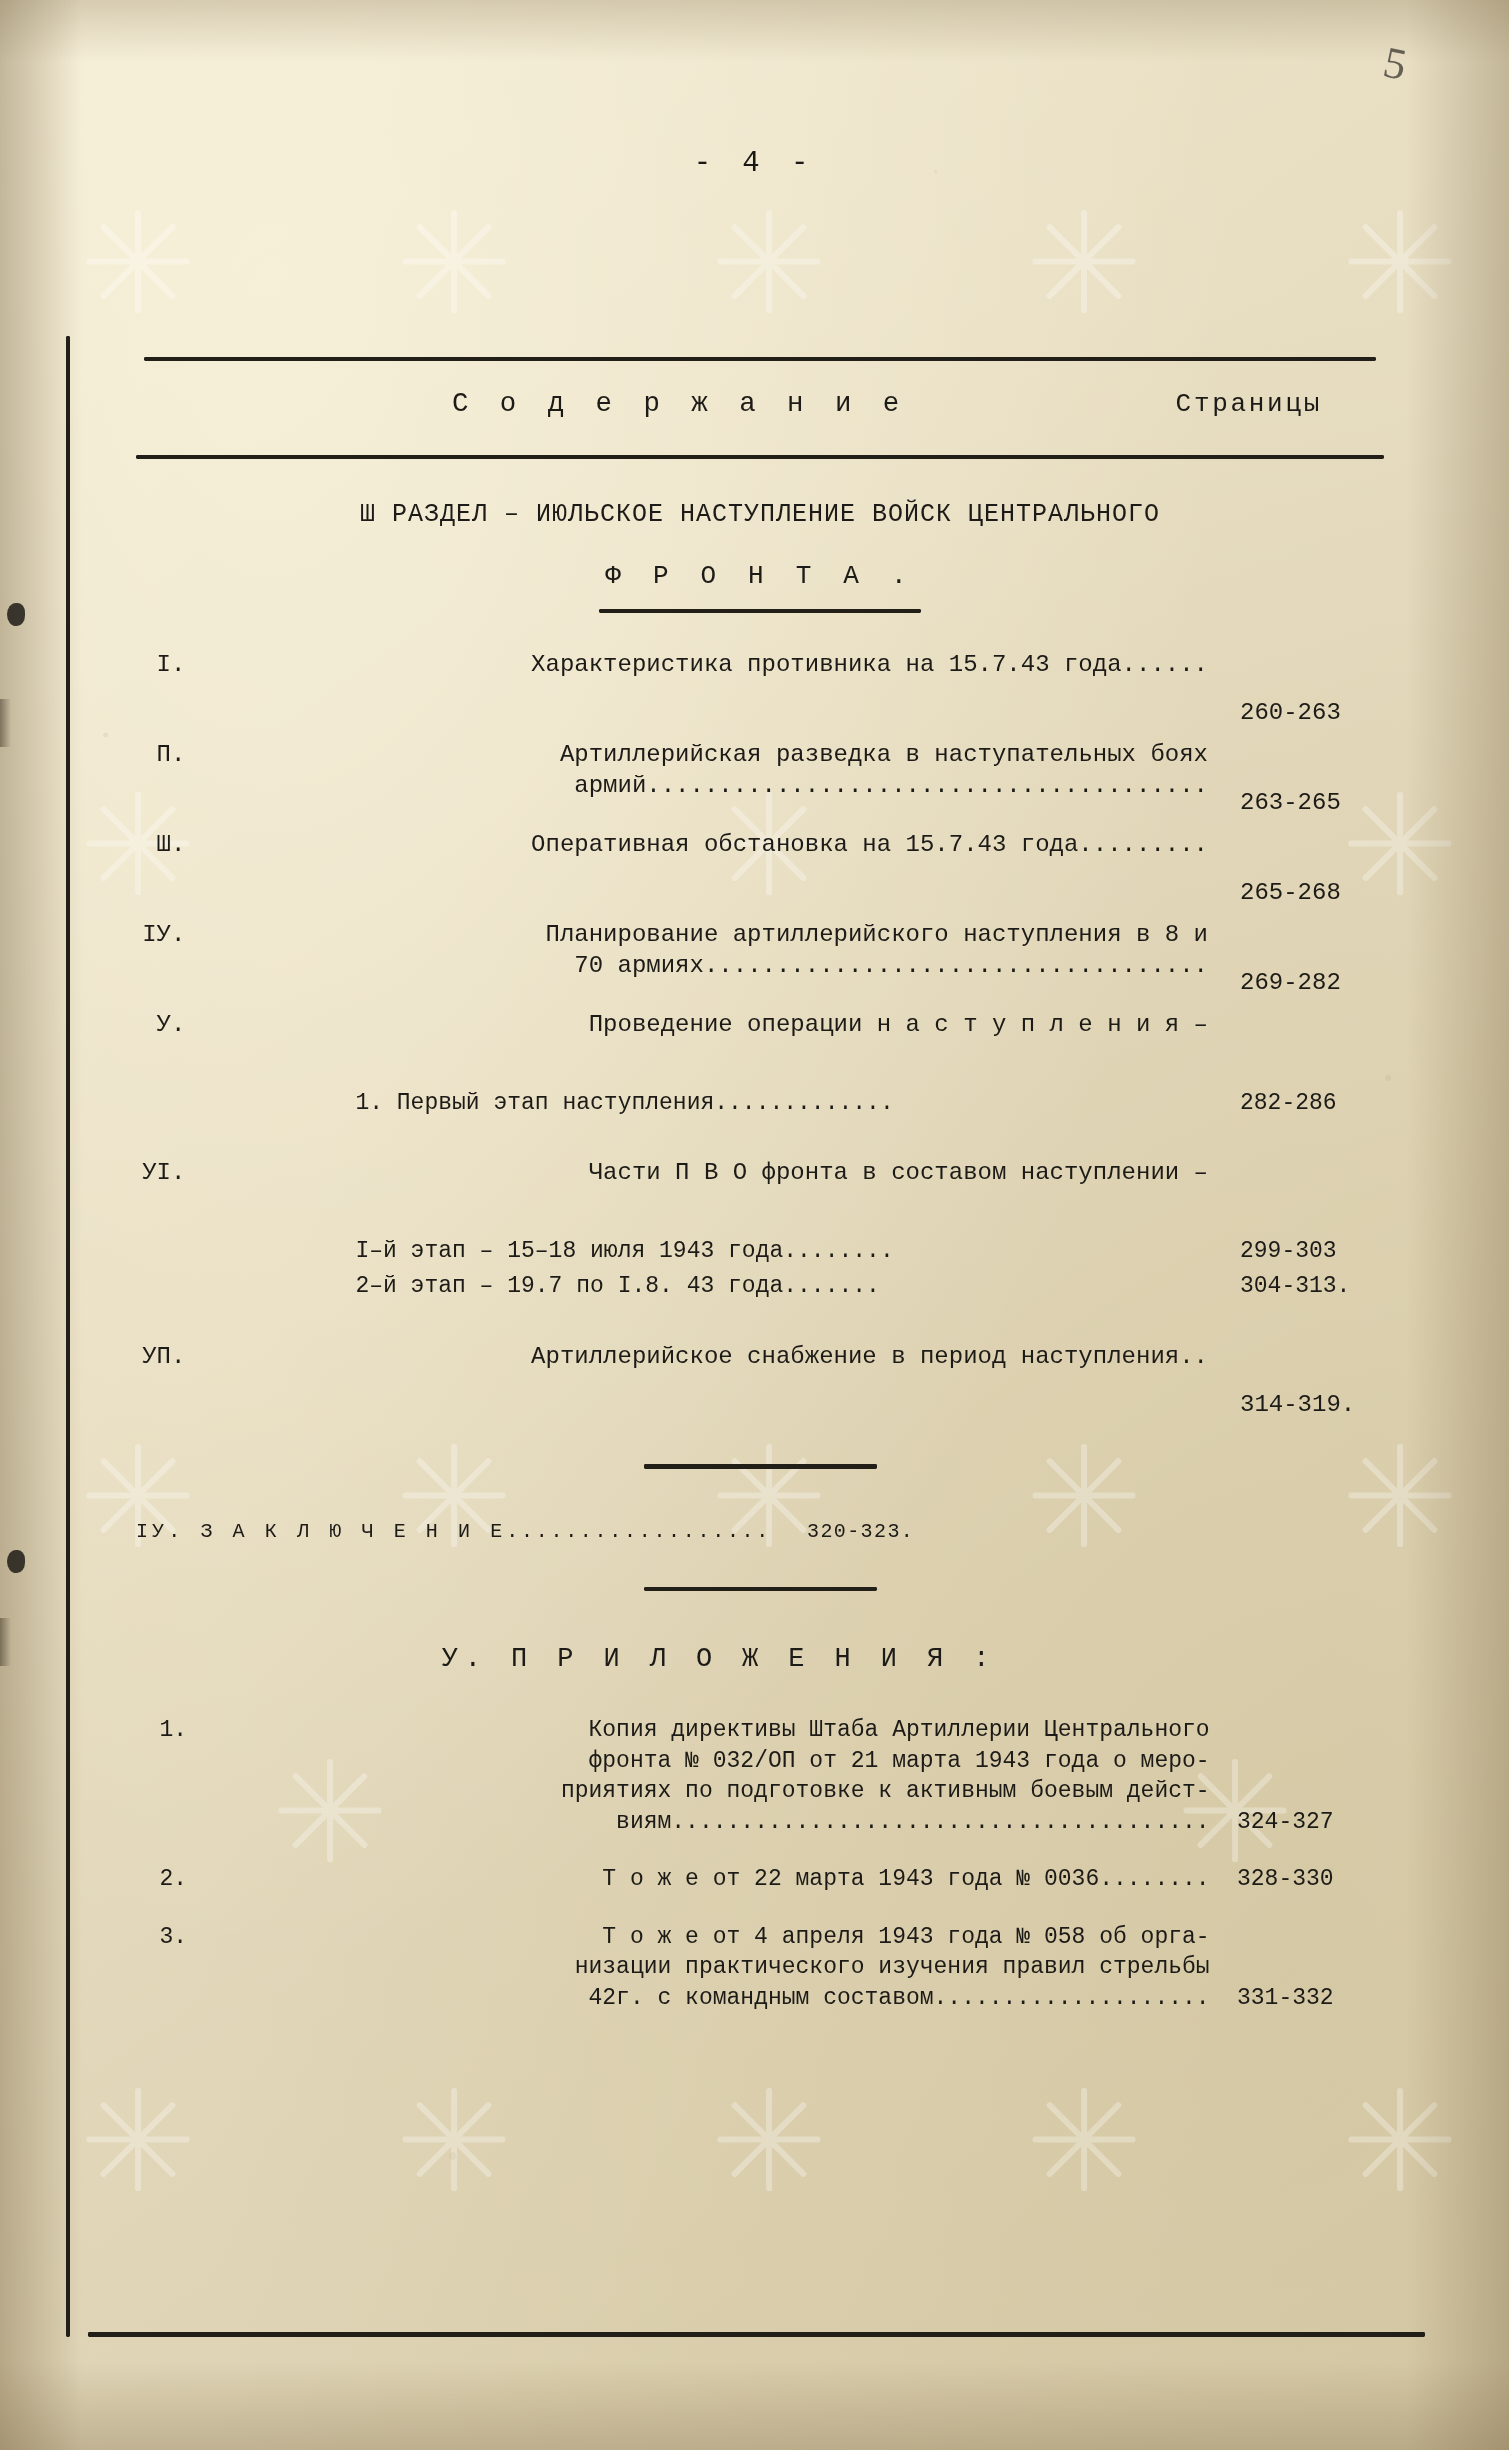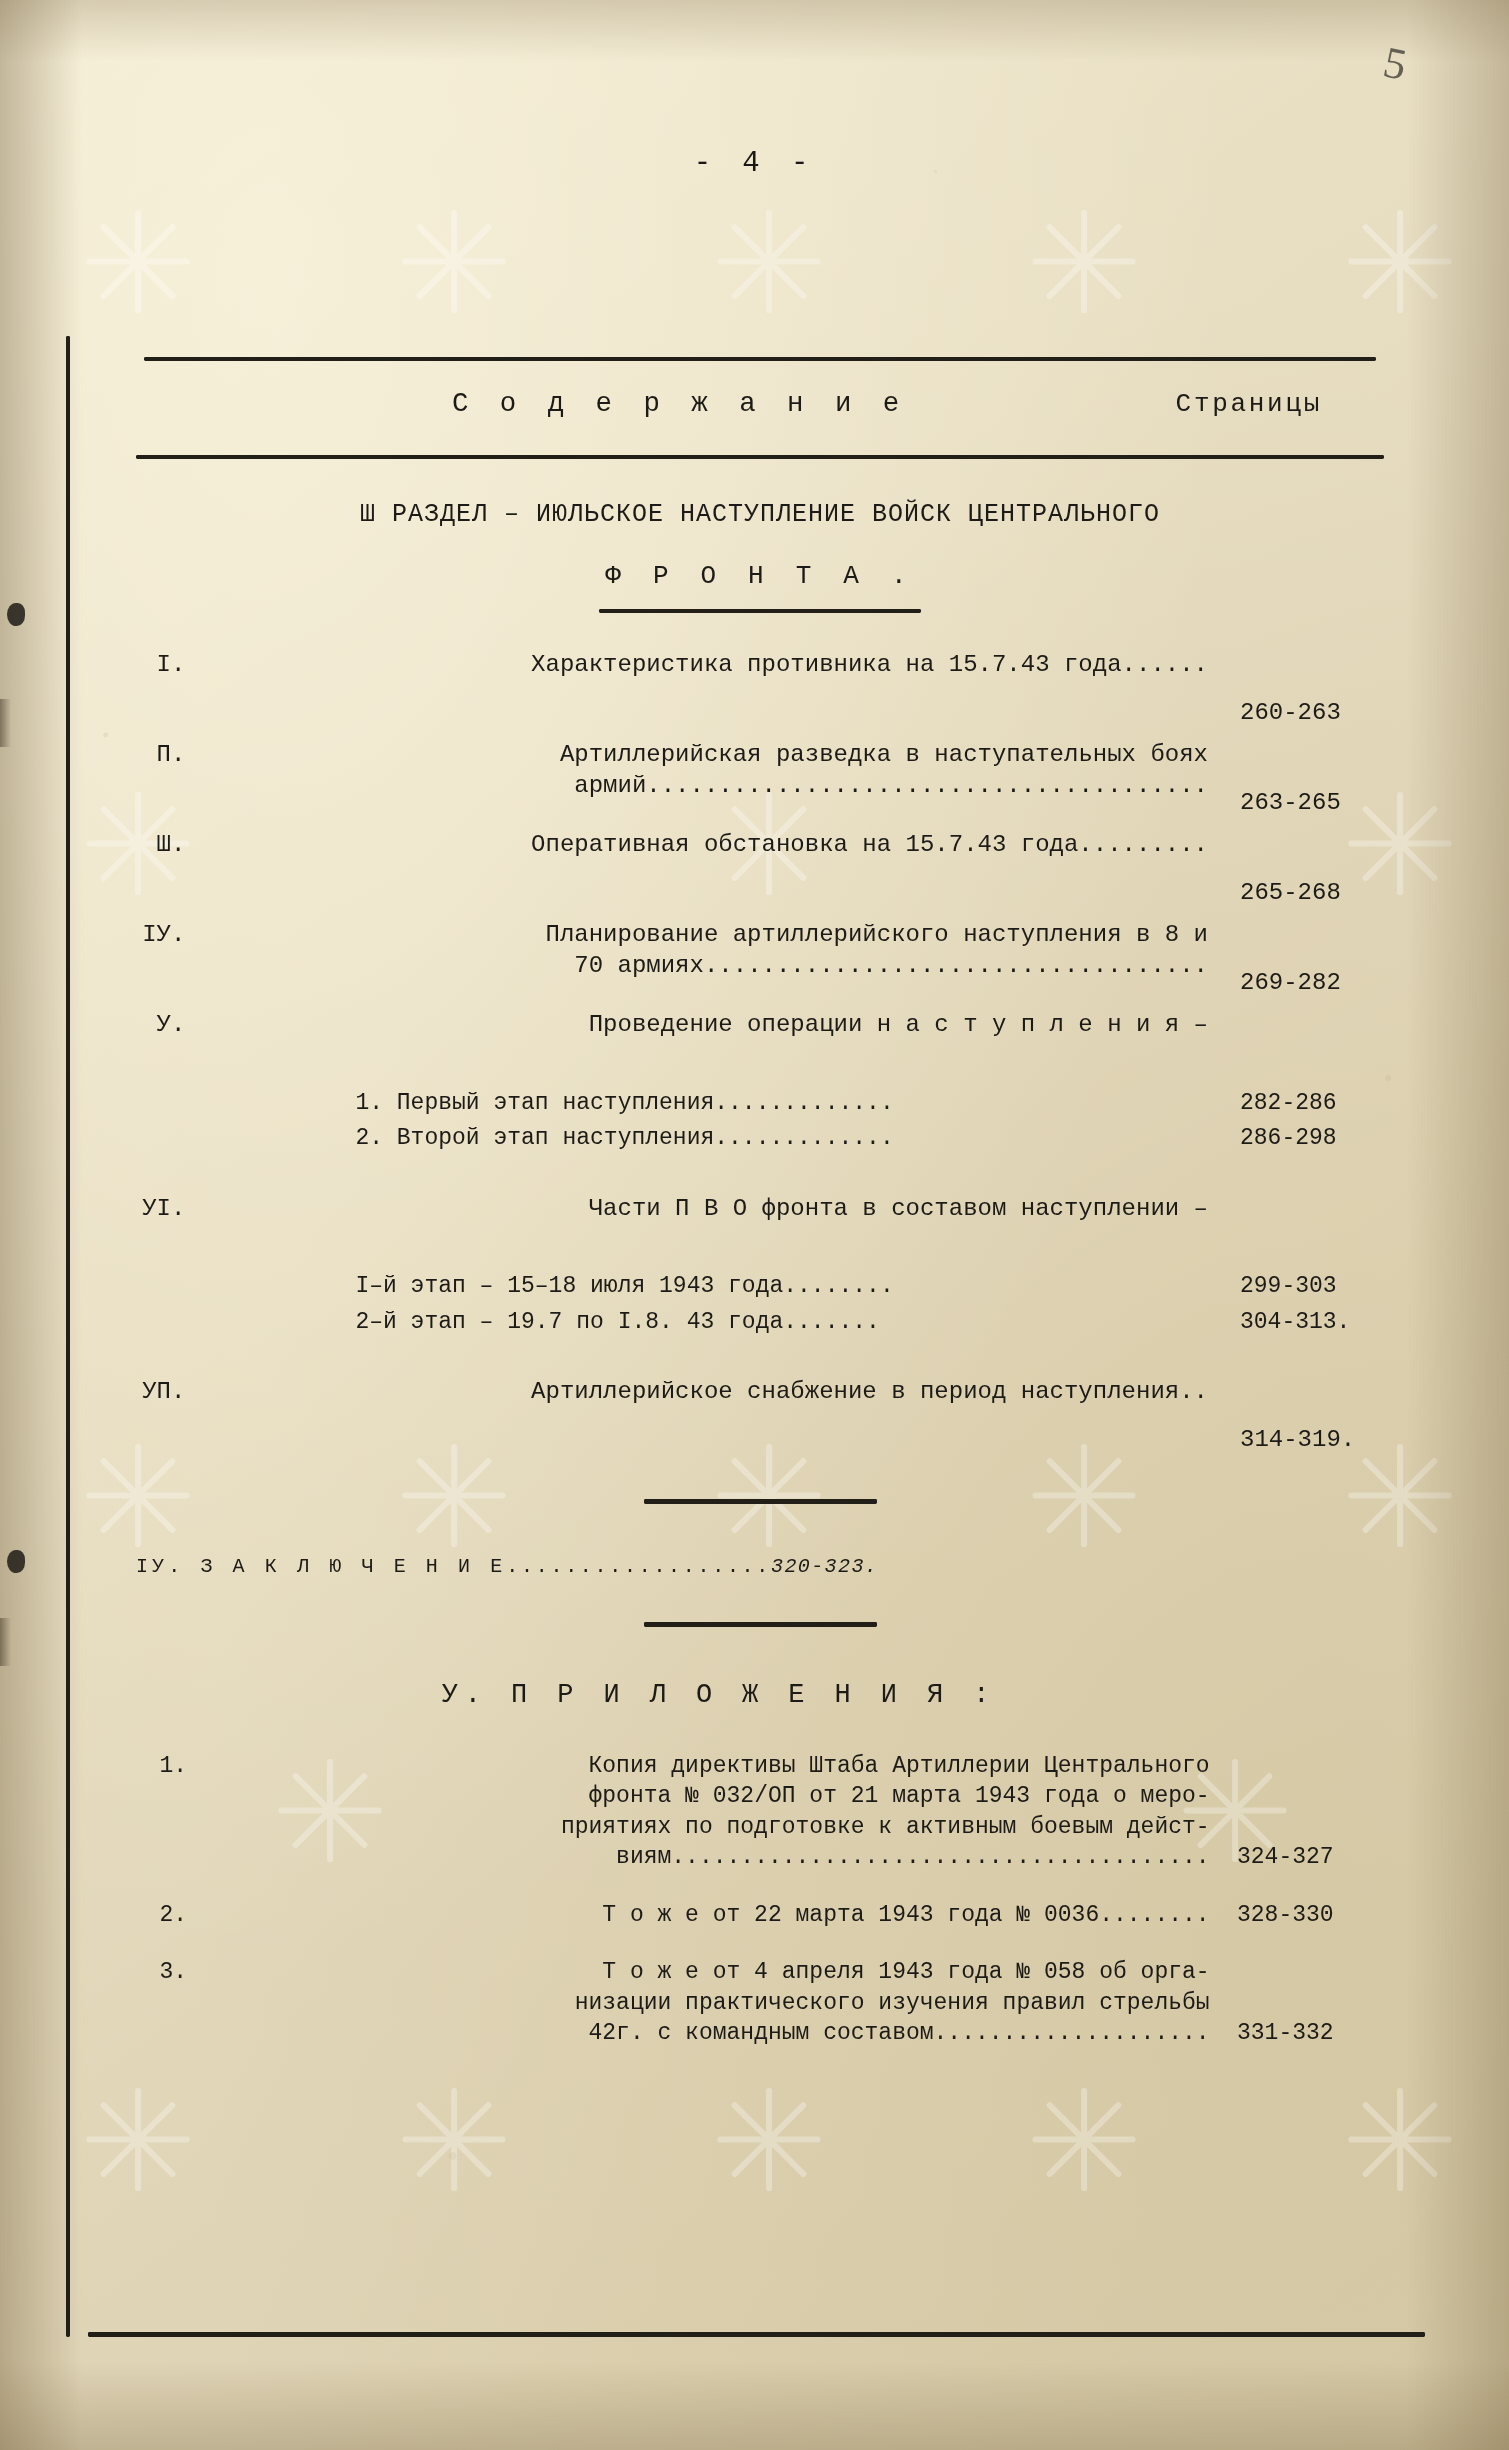--- a/index.html
+++ b/index.html
@@ -491,10 +491,6 @@
         <div class="sub-body">1. Первый этап наступления.............</div>
         <div class="pages">282-286</div>
       </div>
-      <div class="sub-entry">
-        <div class="sub-body">2. Второй этап наступления.............</div>
-        <div class="pages">286-298</div>
-      </div>
 
       <div class="gap-md"></div>
 

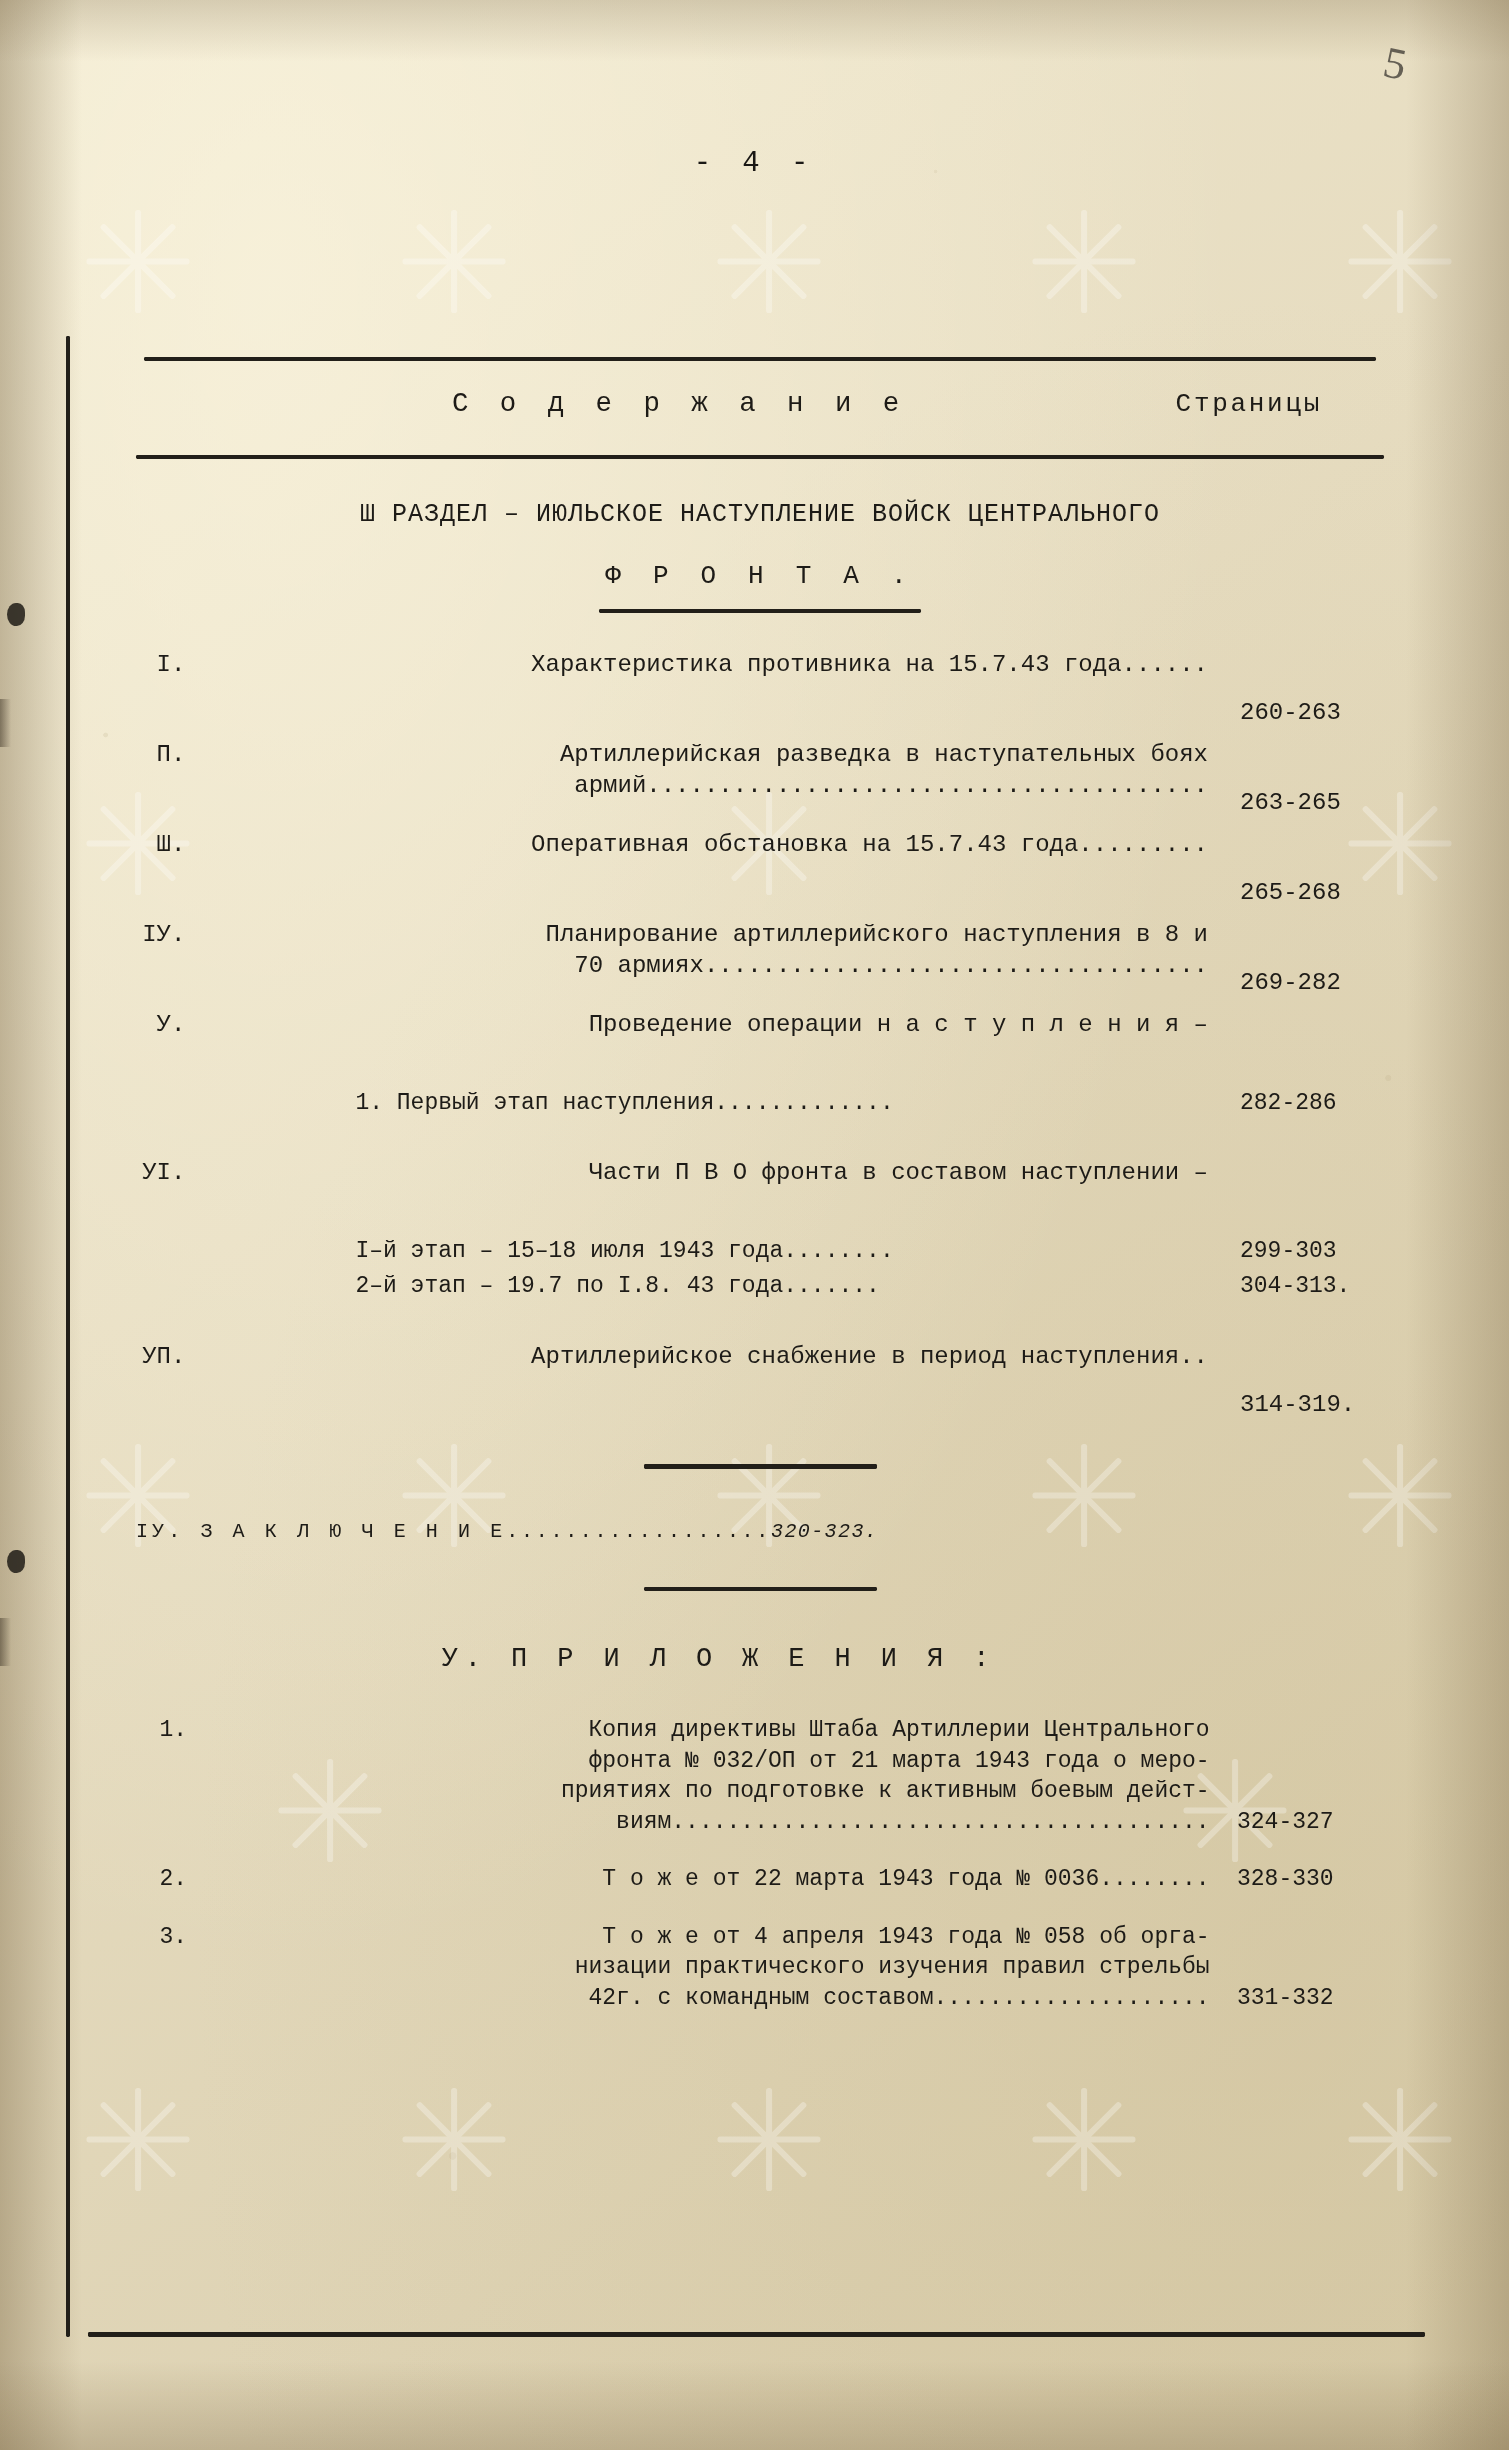--- a/index.html
+++ b/index.html
@@ -273,7 +273,7 @@
   }
   .concl .lbl { white-space: nowrap; }
   .concl .dots { letter-spacing: 2.7px; }
-  .concl .pages { letter-spacing: 1.4px; font-style: italic; }
+  .concl .pages { margin-left: 36px; letter-spacing: 1.4px; }
 
   .apps-title {
     text-align: center;

